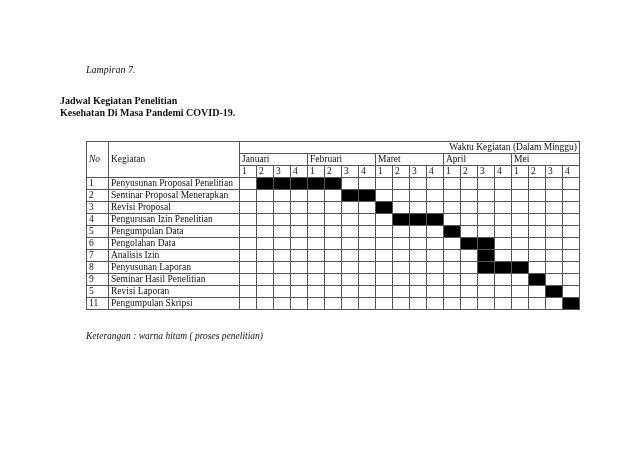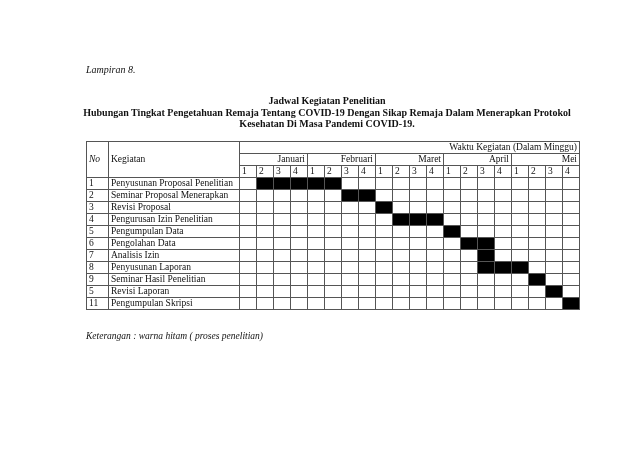--- a/index.html
+++ b/index.html
@@ -26,7 +26,7 @@
 </head>
 <body>
 
-<div class="lampiran">Lampiran  8.</div>
+<div class="lampiran">Lampiran  7.</div>
 
 <div class="titles">
   <div>Jadwal Kegiatan Penelitian</div>

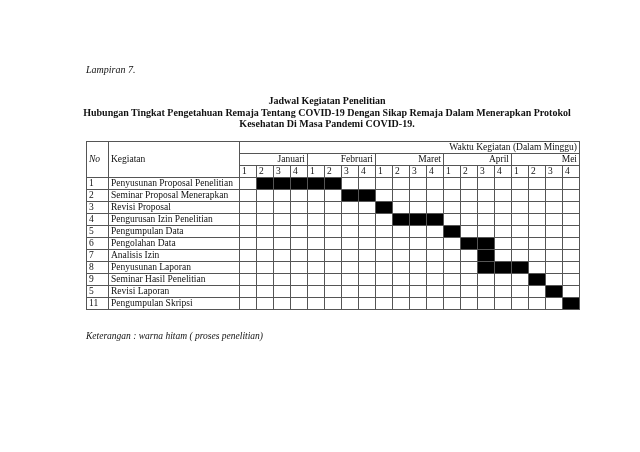--- a/index.html
+++ b/index.html
@@ -6,7 +6,7 @@
   body { width: 640px; height: 452px; position: relative; overflow: hidden;
          font-family: "Liberation Serif", "DejaVu Serif", serif; color: #111; }
   .lampiran { position: absolute; left: 86px; top: 64px; font-size: 10px; font-style: italic; }
-  .titles { position: absolute; left: 60px; width: 534px; top: 95px; text-align: center;
+  .titles { position: absolute; left: 60px; width: 534px; top: 95px; text-align: left;
             font-size: 10px; font-weight: bold; line-height: 11.5px; }
   table.gantt { position: absolute; left: 86px; top: 141px; border-collapse: collapse;
                 font-size: 9.5px; table-layout: fixed; }

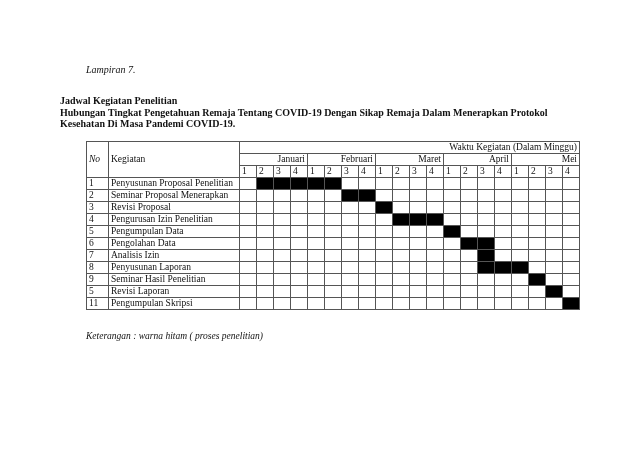--- a/index.html
+++ b/index.html
@@ -30,7 +30,6 @@
 
 <div class="titles">
   <div>Jadwal Kegiatan Penelitian</div>
-  <div>Hubungan Tingkat Pengetahuan Remaja Tentang COVID-19 Dengan Sikap Remaja Dalam Menerapkan Protokol</div>
   <div>Kesehatan Di Masa Pandemi COVID-19.</div>
 </div>
 

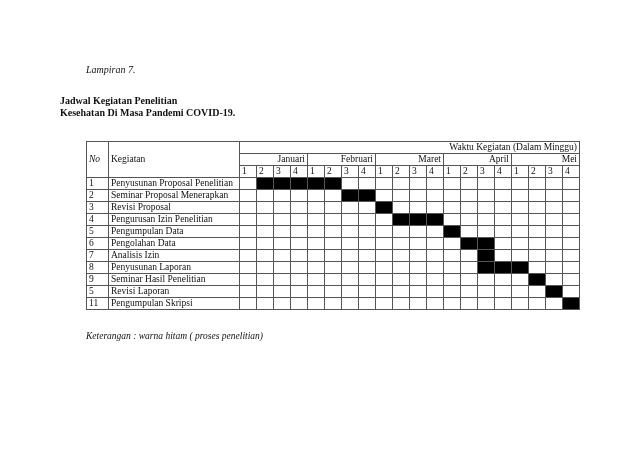--- a/index.html
+++ b/index.html
@@ -15,7 +15,7 @@
   td.no-head { width: 17px; vertical-align: middle; font-style: italic; }
   td.keg-head { width: 126px; vertical-align: middle; }
   td.waktu { text-align: right; height: 10px; }
-  td.month { text-align: right; height: 12px; }
+  td.month { text-align: left; height: 12px; }
   td.week { height: 19px; vertical-align: bottom; text-align: left; }
   td.wk { width: 12px; padding: 0 2px; }
   td.cell { background: #fff; }

